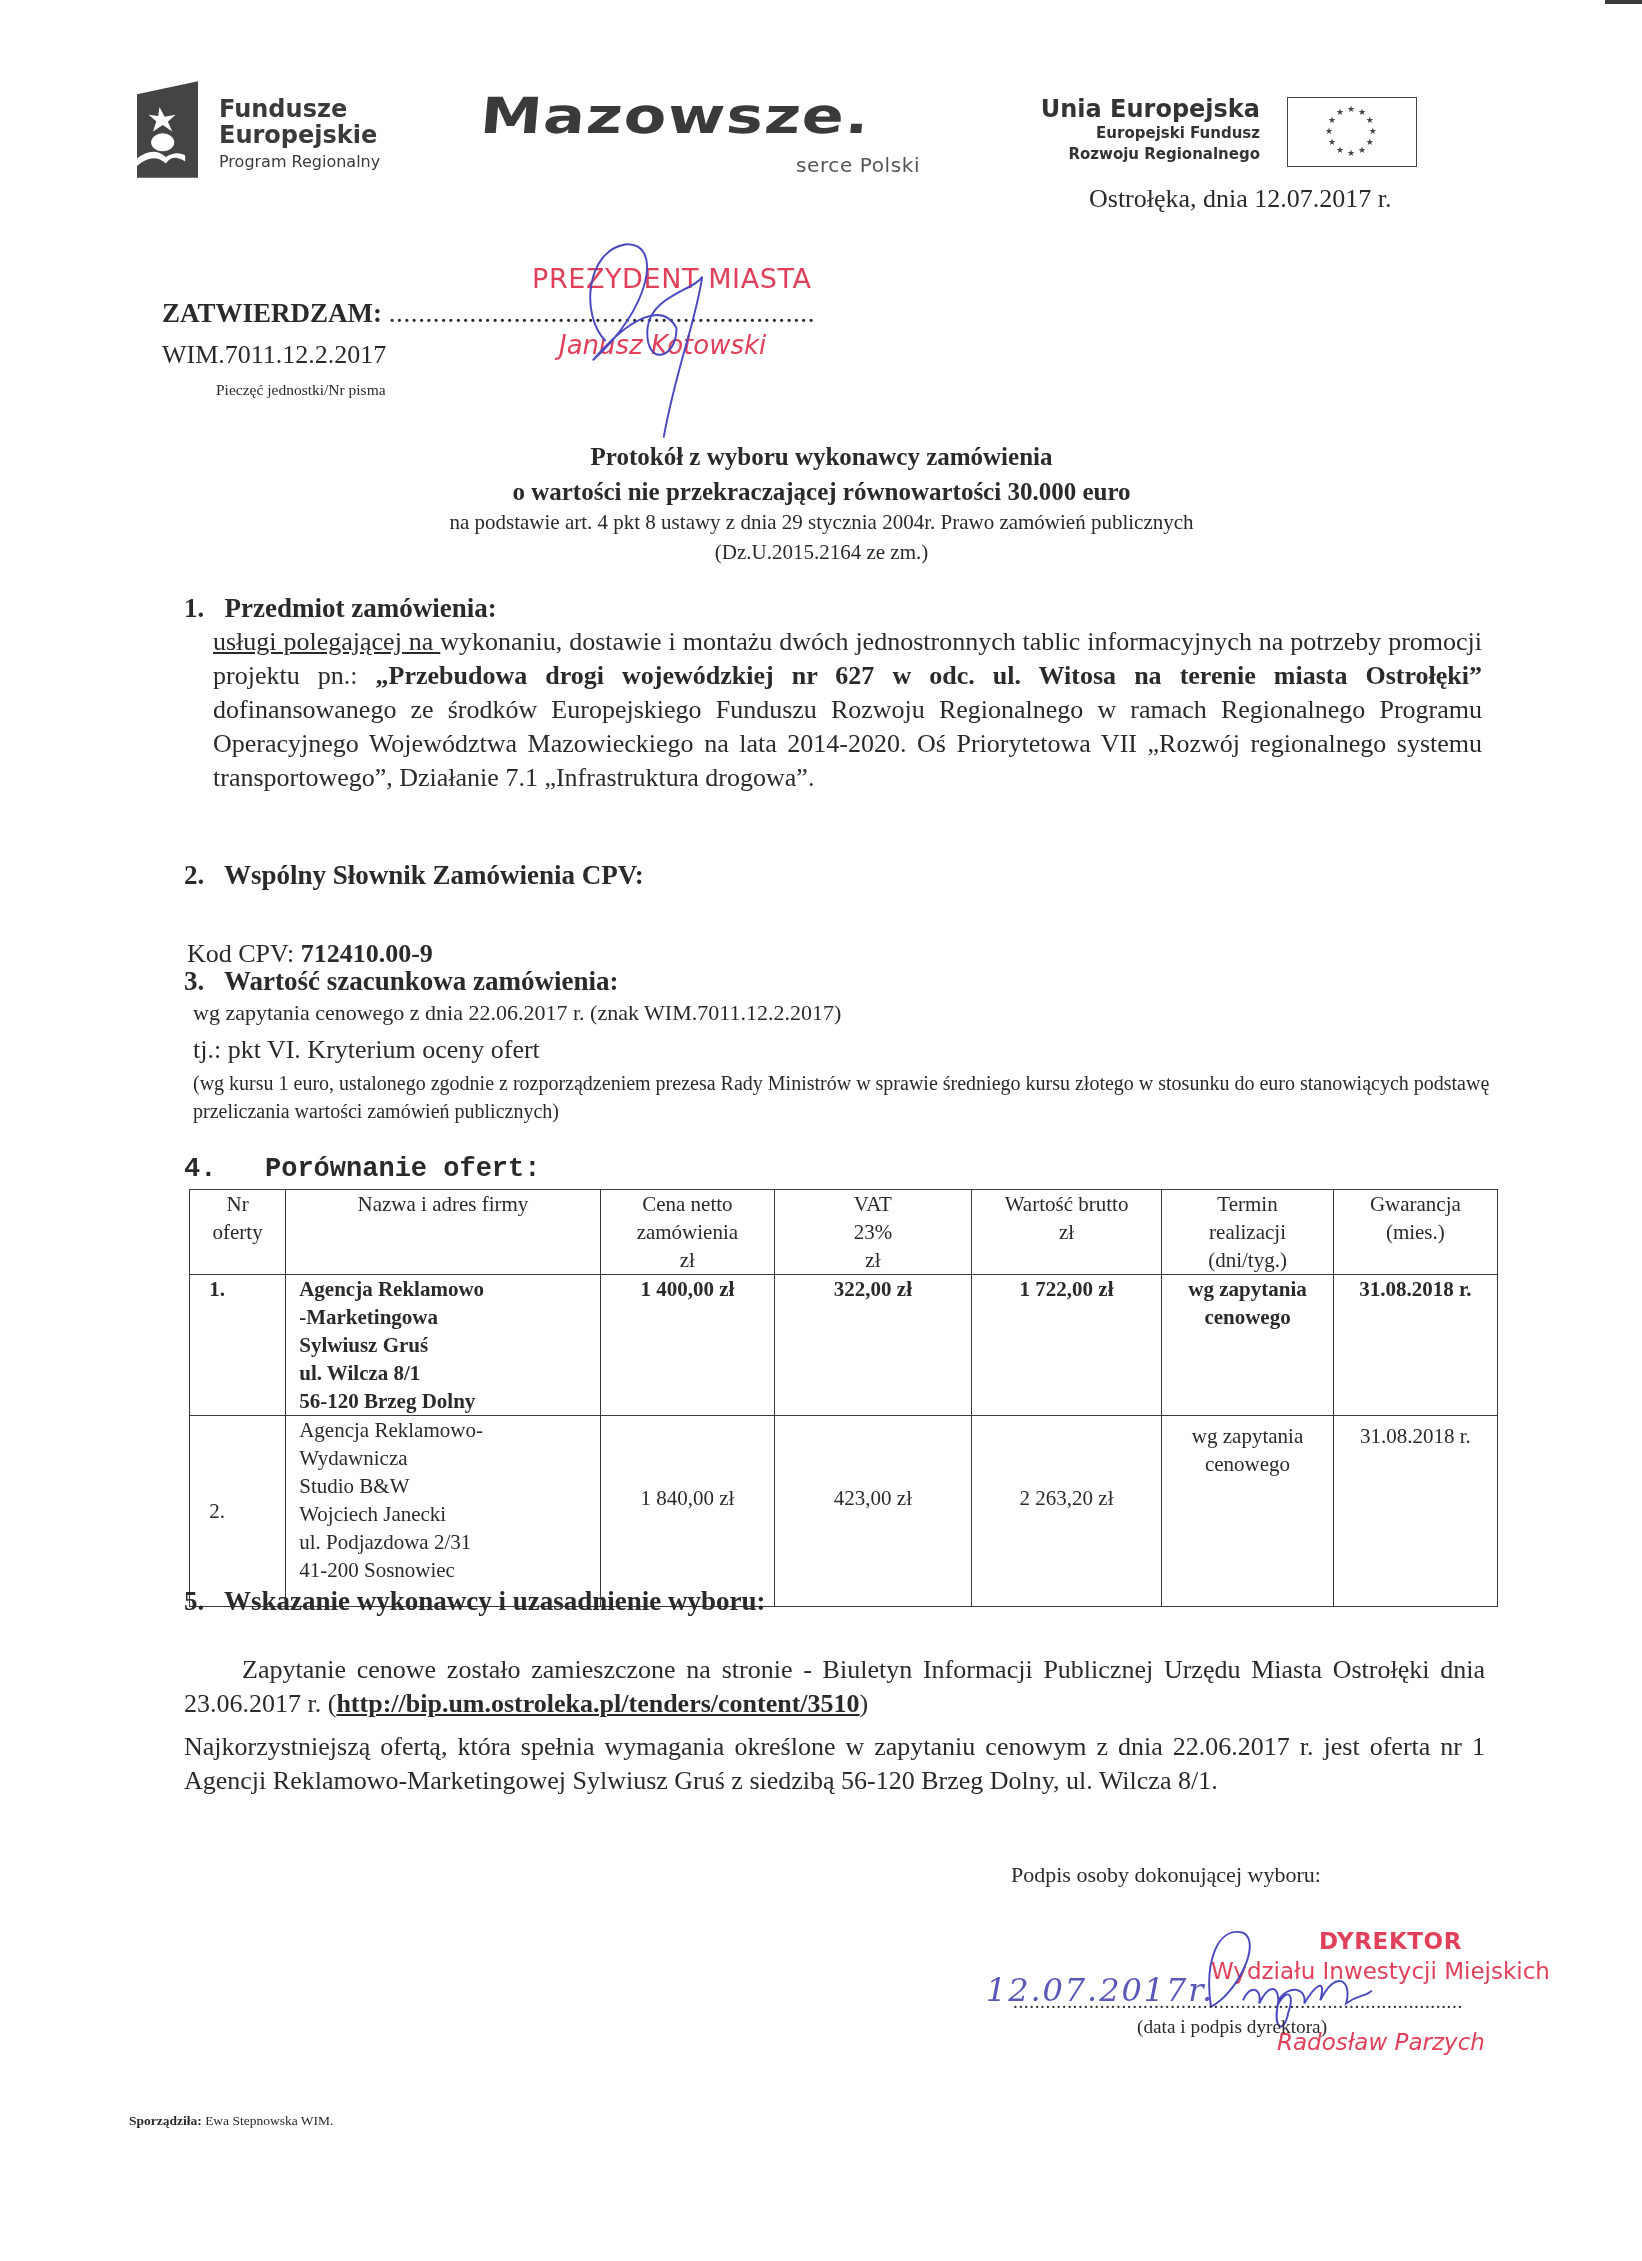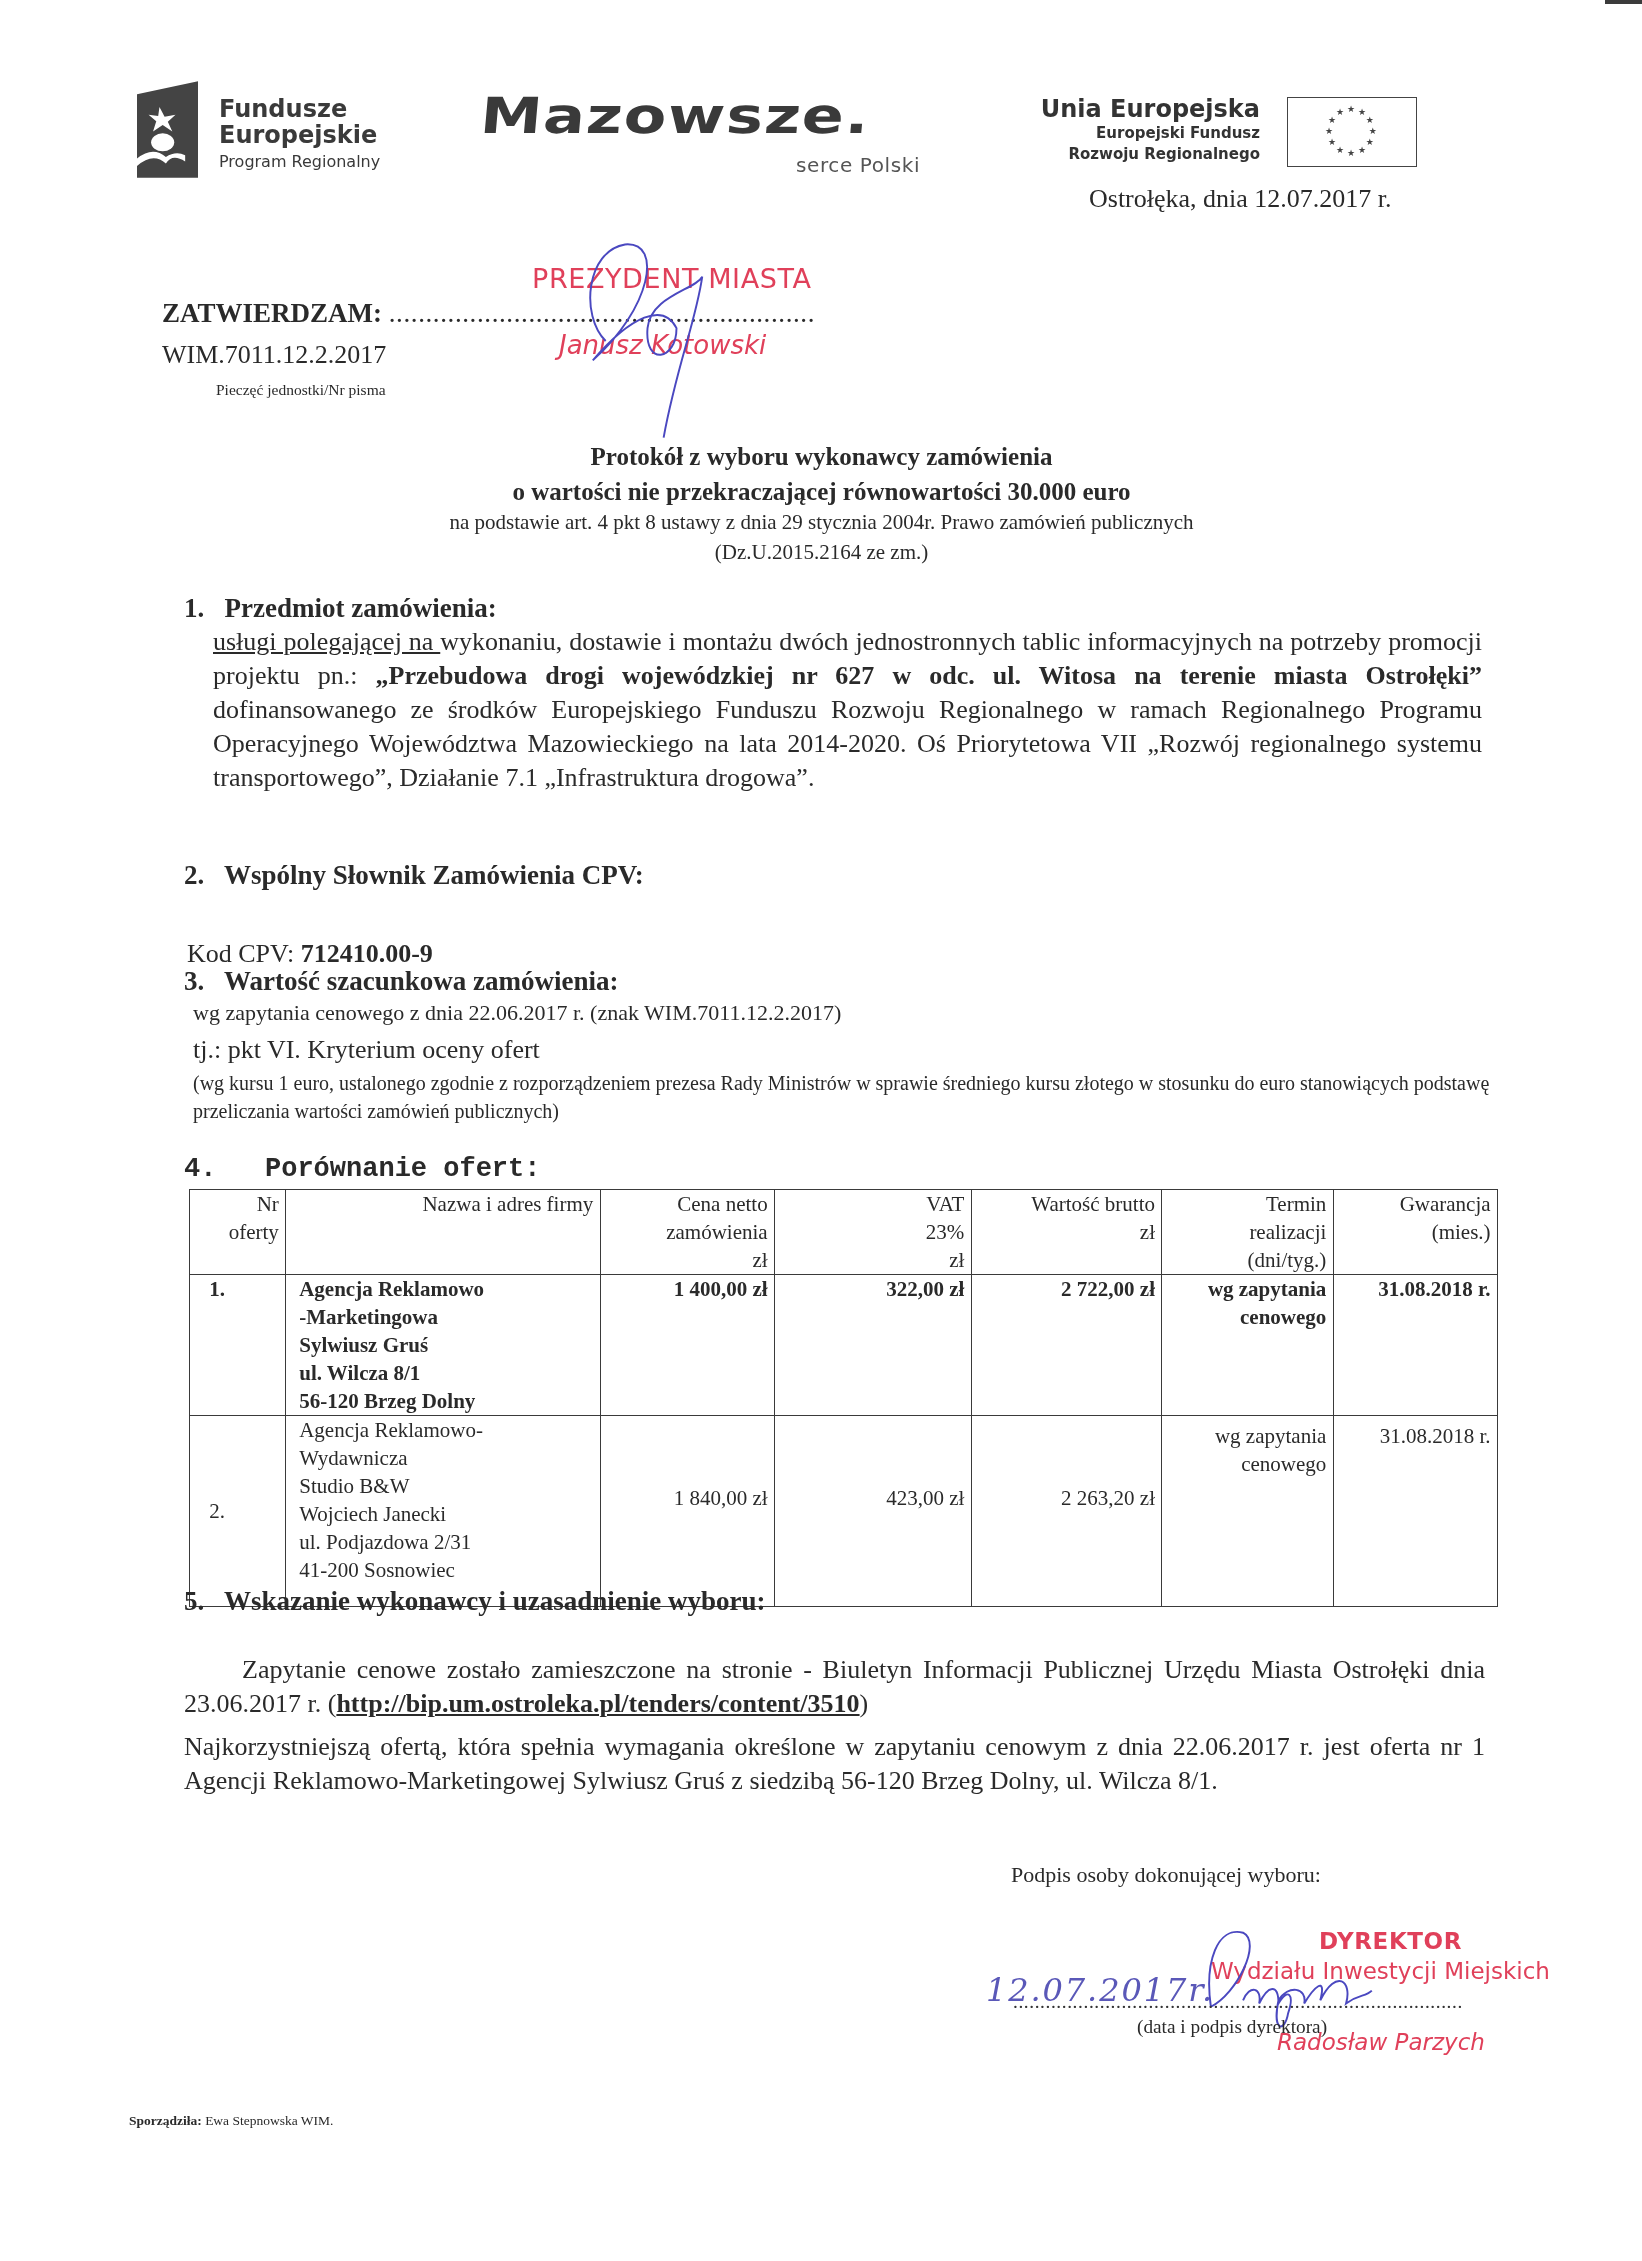--- a/index.html
+++ b/index.html
@@ -56,7 +56,7 @@
   .s4-head { left: 184px; top: 1154px; }
 
   table.offers { position: absolute; left: 189px; top: 1189px; width: 1309px; border-collapse: collapse; font-size: 21px; line-height: 28px; }
-  table.offers td, table.offers th { border: 1.9px solid #3a3a3a; vertical-align: top; padding: 0 6.4px; font-weight: normal; text-align: right; }
+  table.offers td, table.offers th { border: 1.9px solid #3a3a3a; vertical-align: top; padding: 0 6.4px; font-weight: normal; text-align: center; }
   table.offers th { height: 80px; }
   table.offers tr.r1 td { height: 138px; }
   table.offers tr.r2 td { height: 164px; }

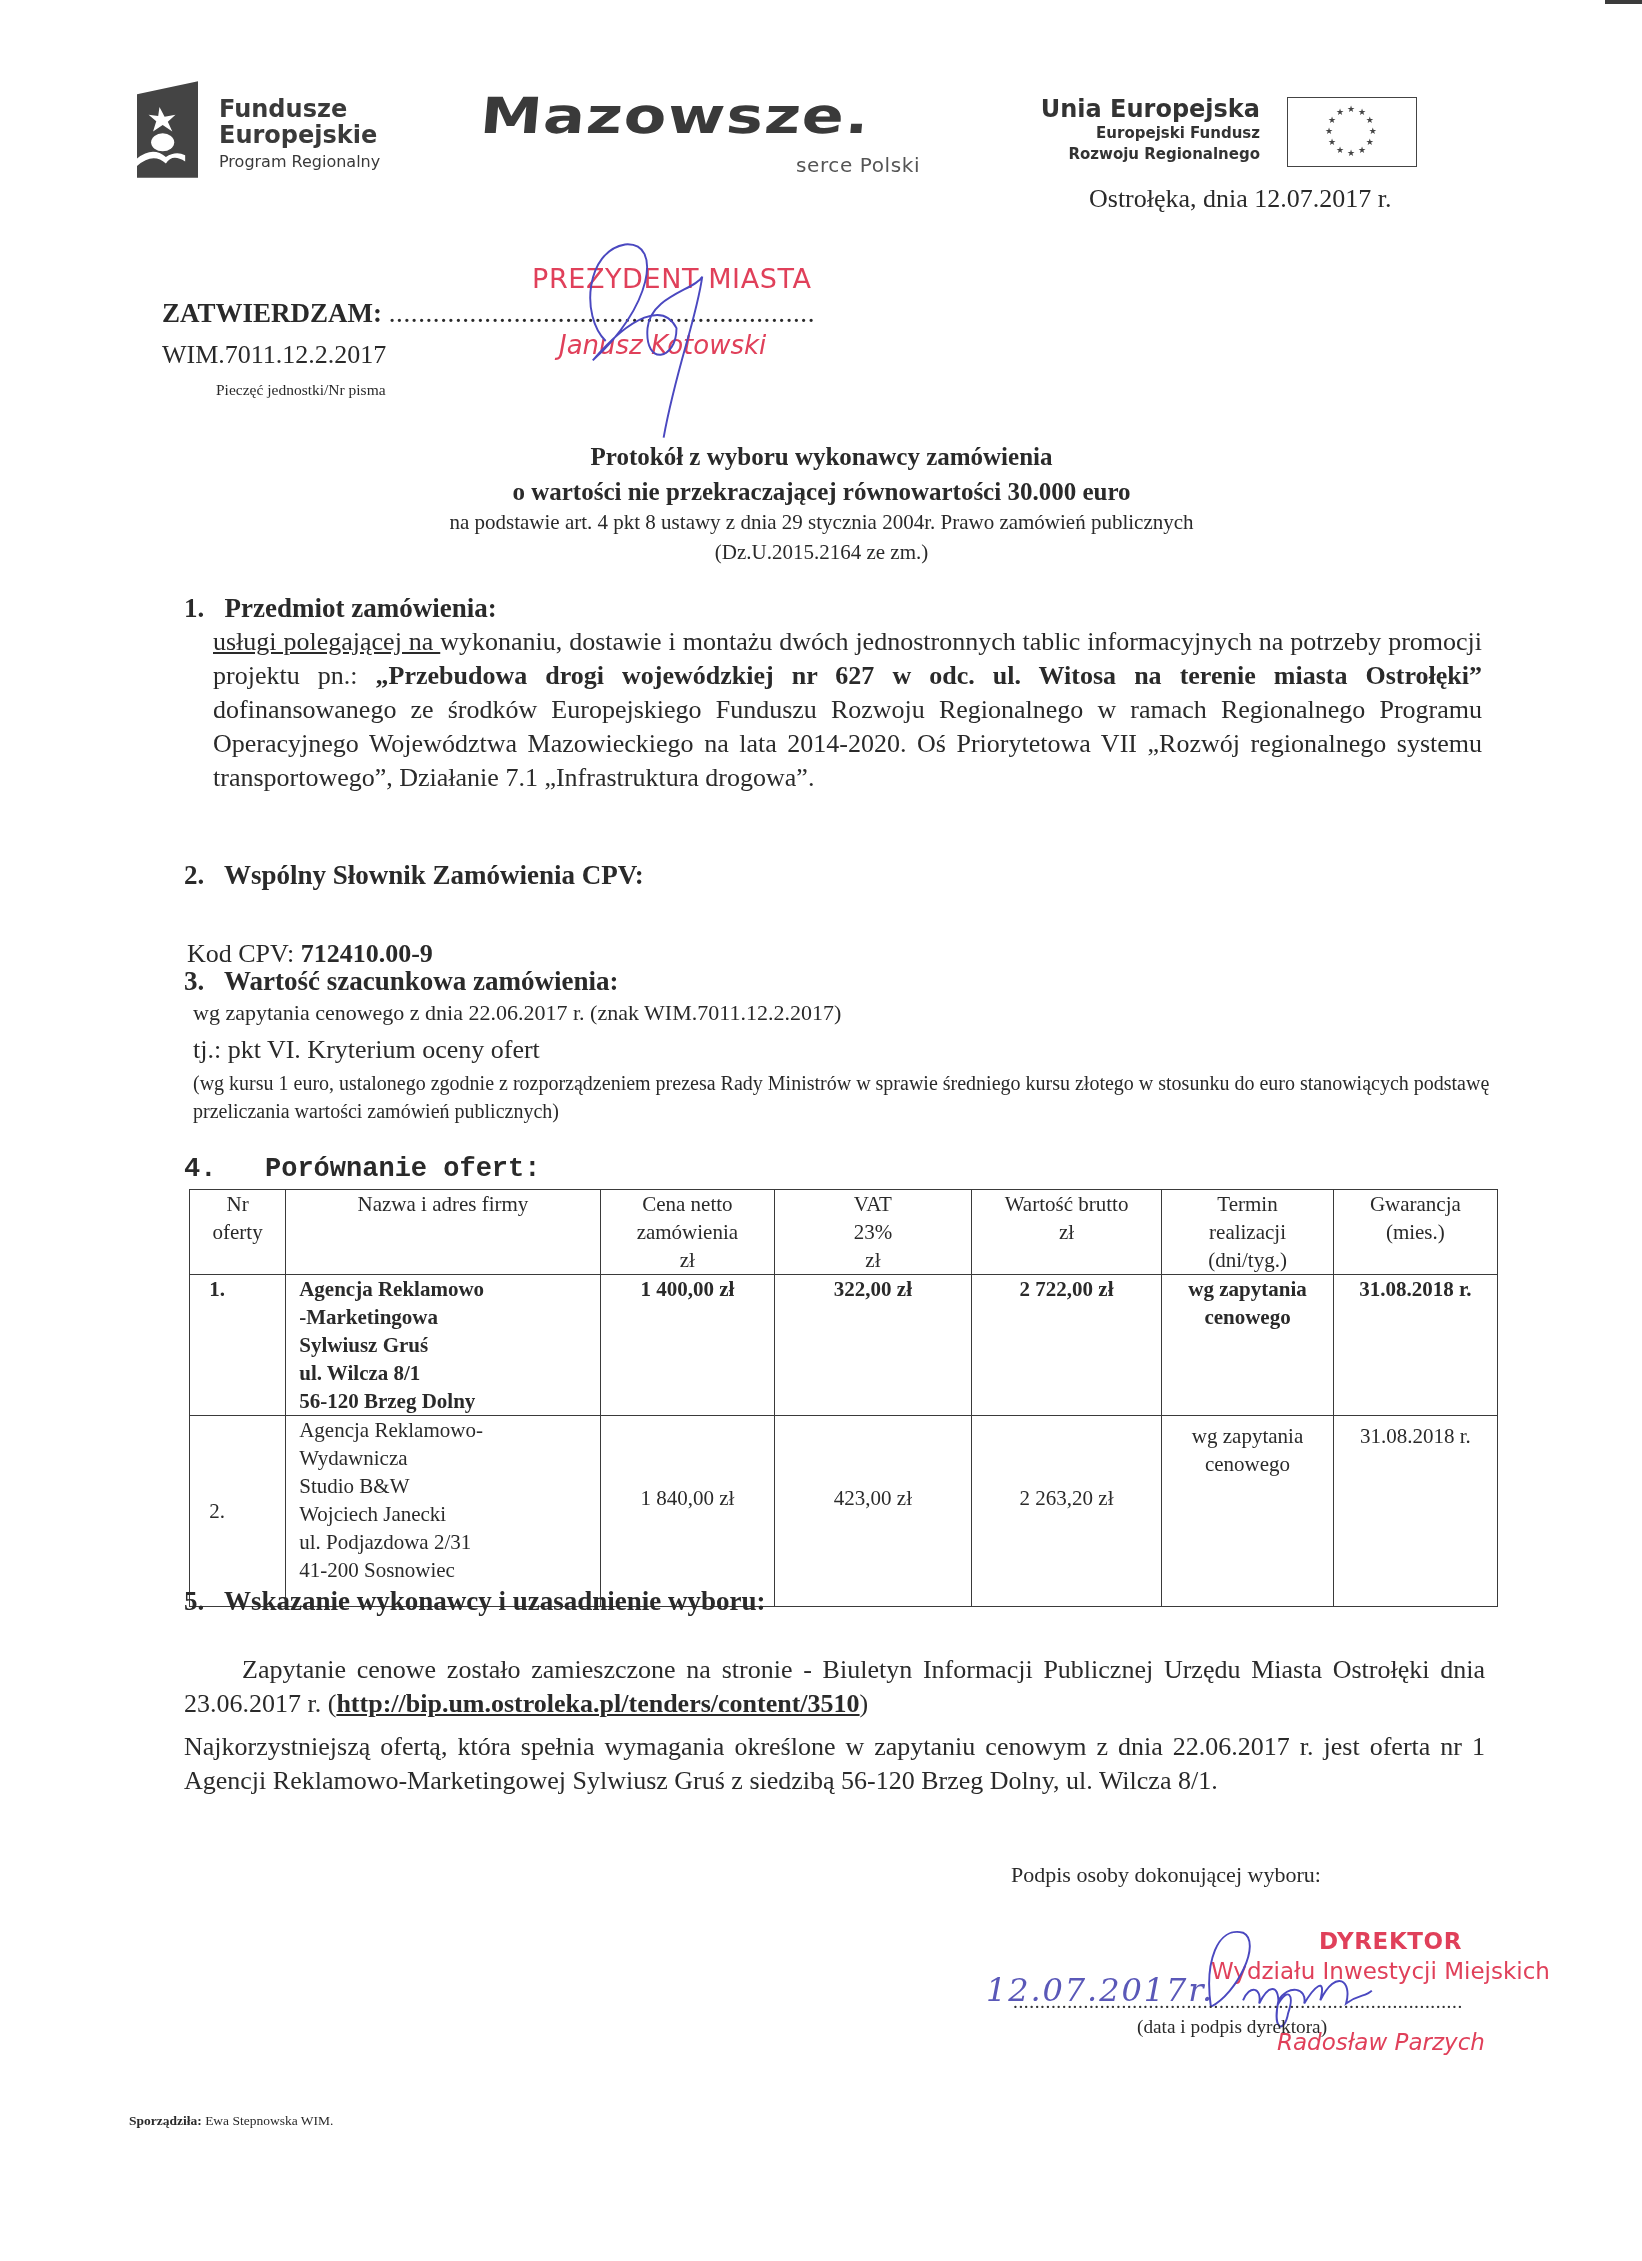--- a/index.html
+++ b/index.html
@@ -196,7 +196,7 @@
       </td>
       <td>1 400,00 zł</td>
       <td>322,00 zł</td>
-      <td>2 722,00 zł</td>
+      <td>1 722,00 zł</td>
       <td><span>wg zapytania</span><br><span>cenowego</span></td>
       <td>31.08.2018 r.</td>
     </tr>

